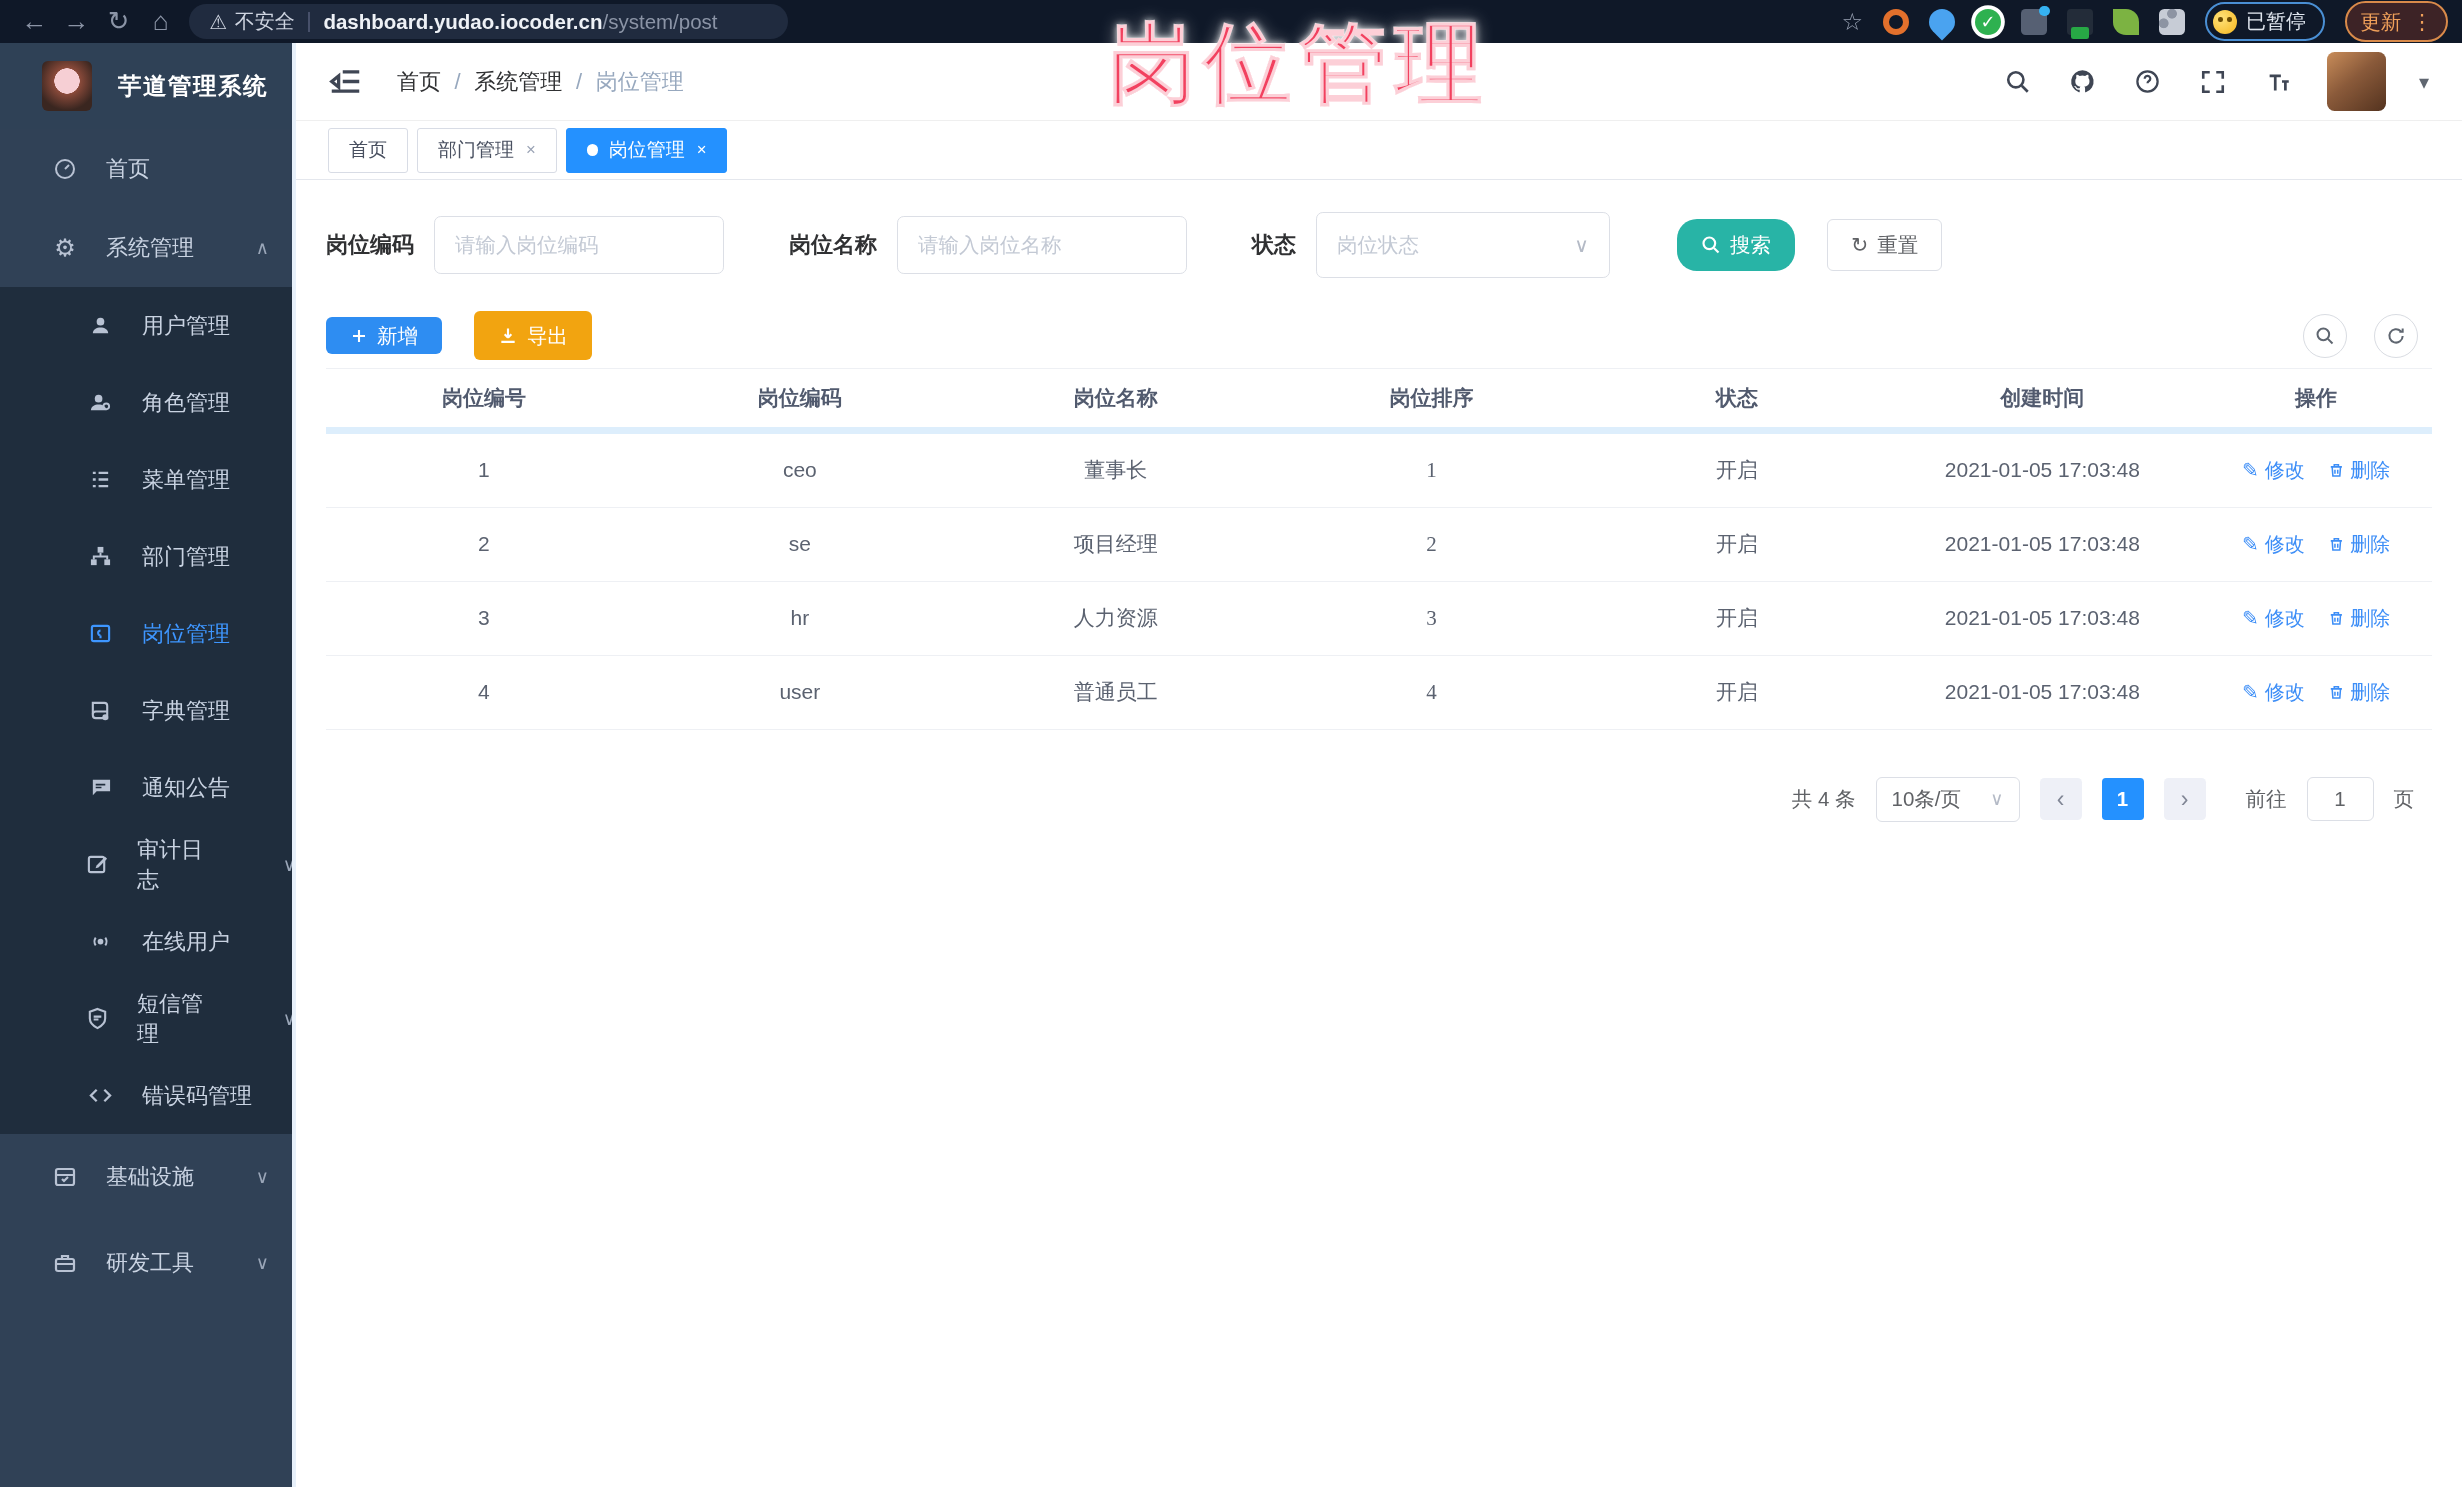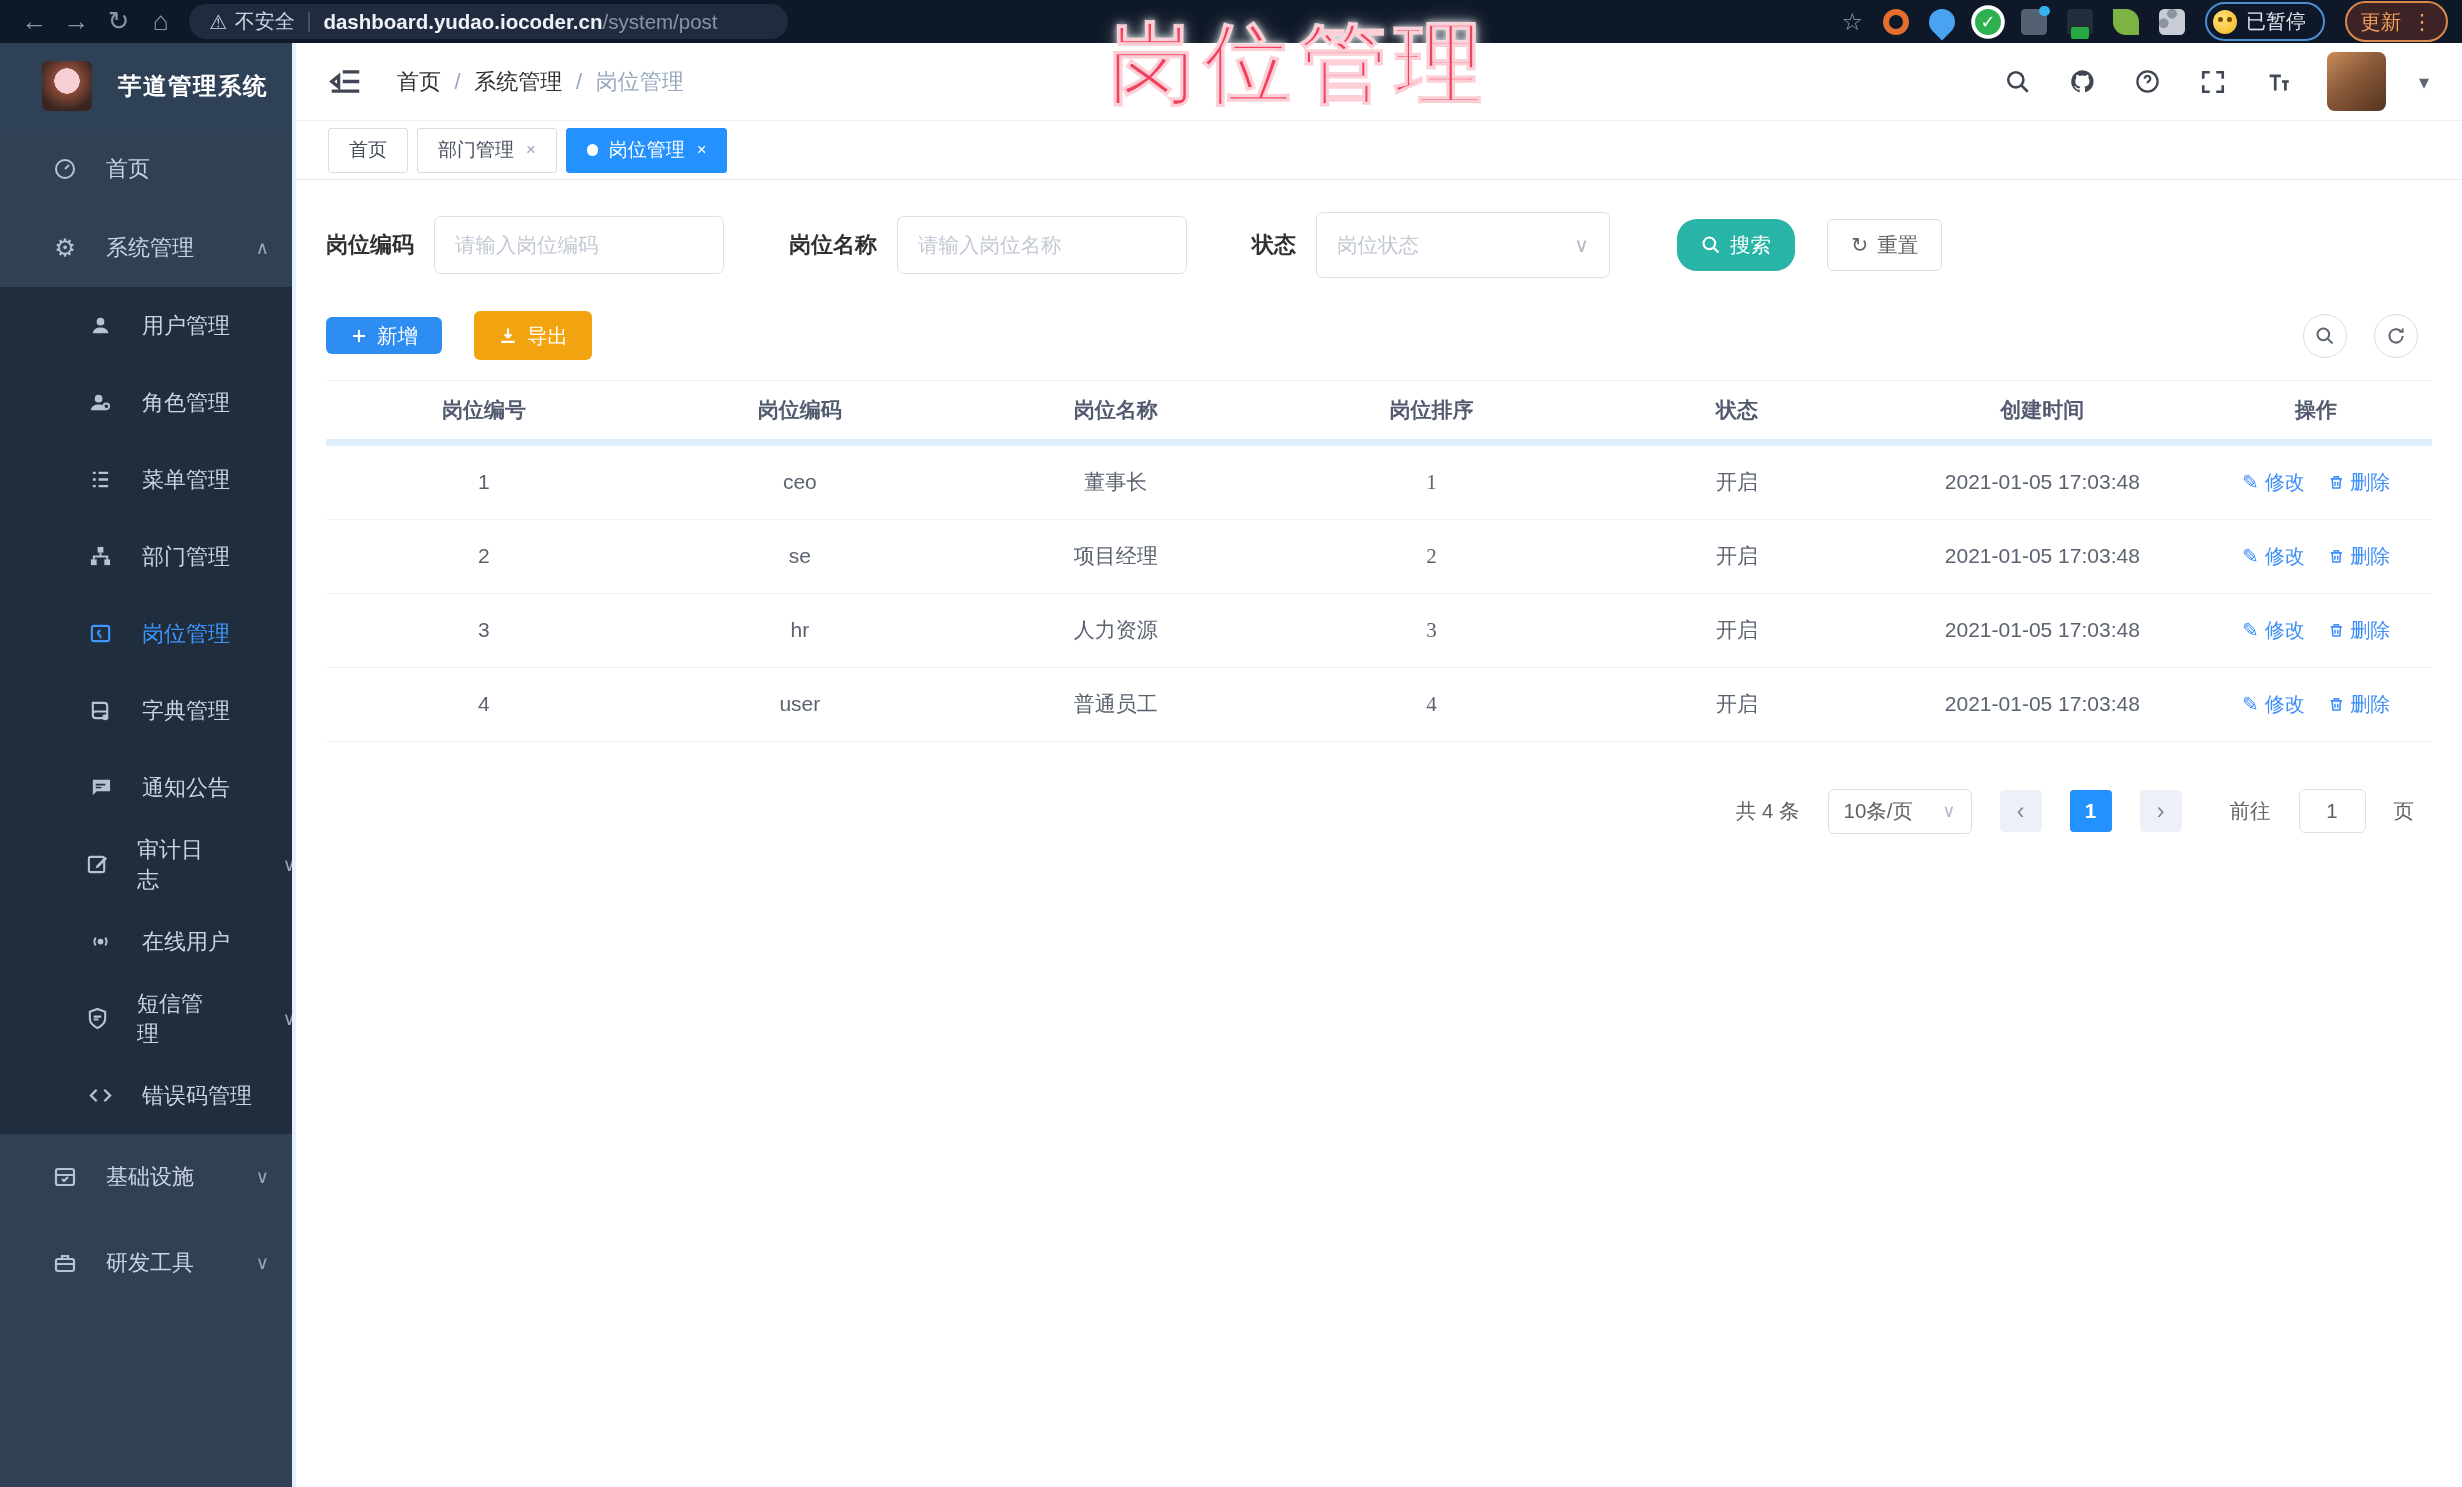--- a/index.html
+++ b/index.html
@@ -112,7 +112,7 @@
                color:#5f6670; display:flex; align-items:center; justify-content:center; cursor:pointer; }
 
   
-  .table { margin-top:20px; border-top:0.8px solid #eef0f4; }
+  .table { margin-top:8px; border-top:0.8px solid #eef0f4; }
   .t-row, .t-head { display:flex; align-items:center; }
   .t-head { height:58px; font-weight:bold; color:#515a6e; font-size:21px; }
   .t-sep { height:6.8px; background:#ddeefc; }

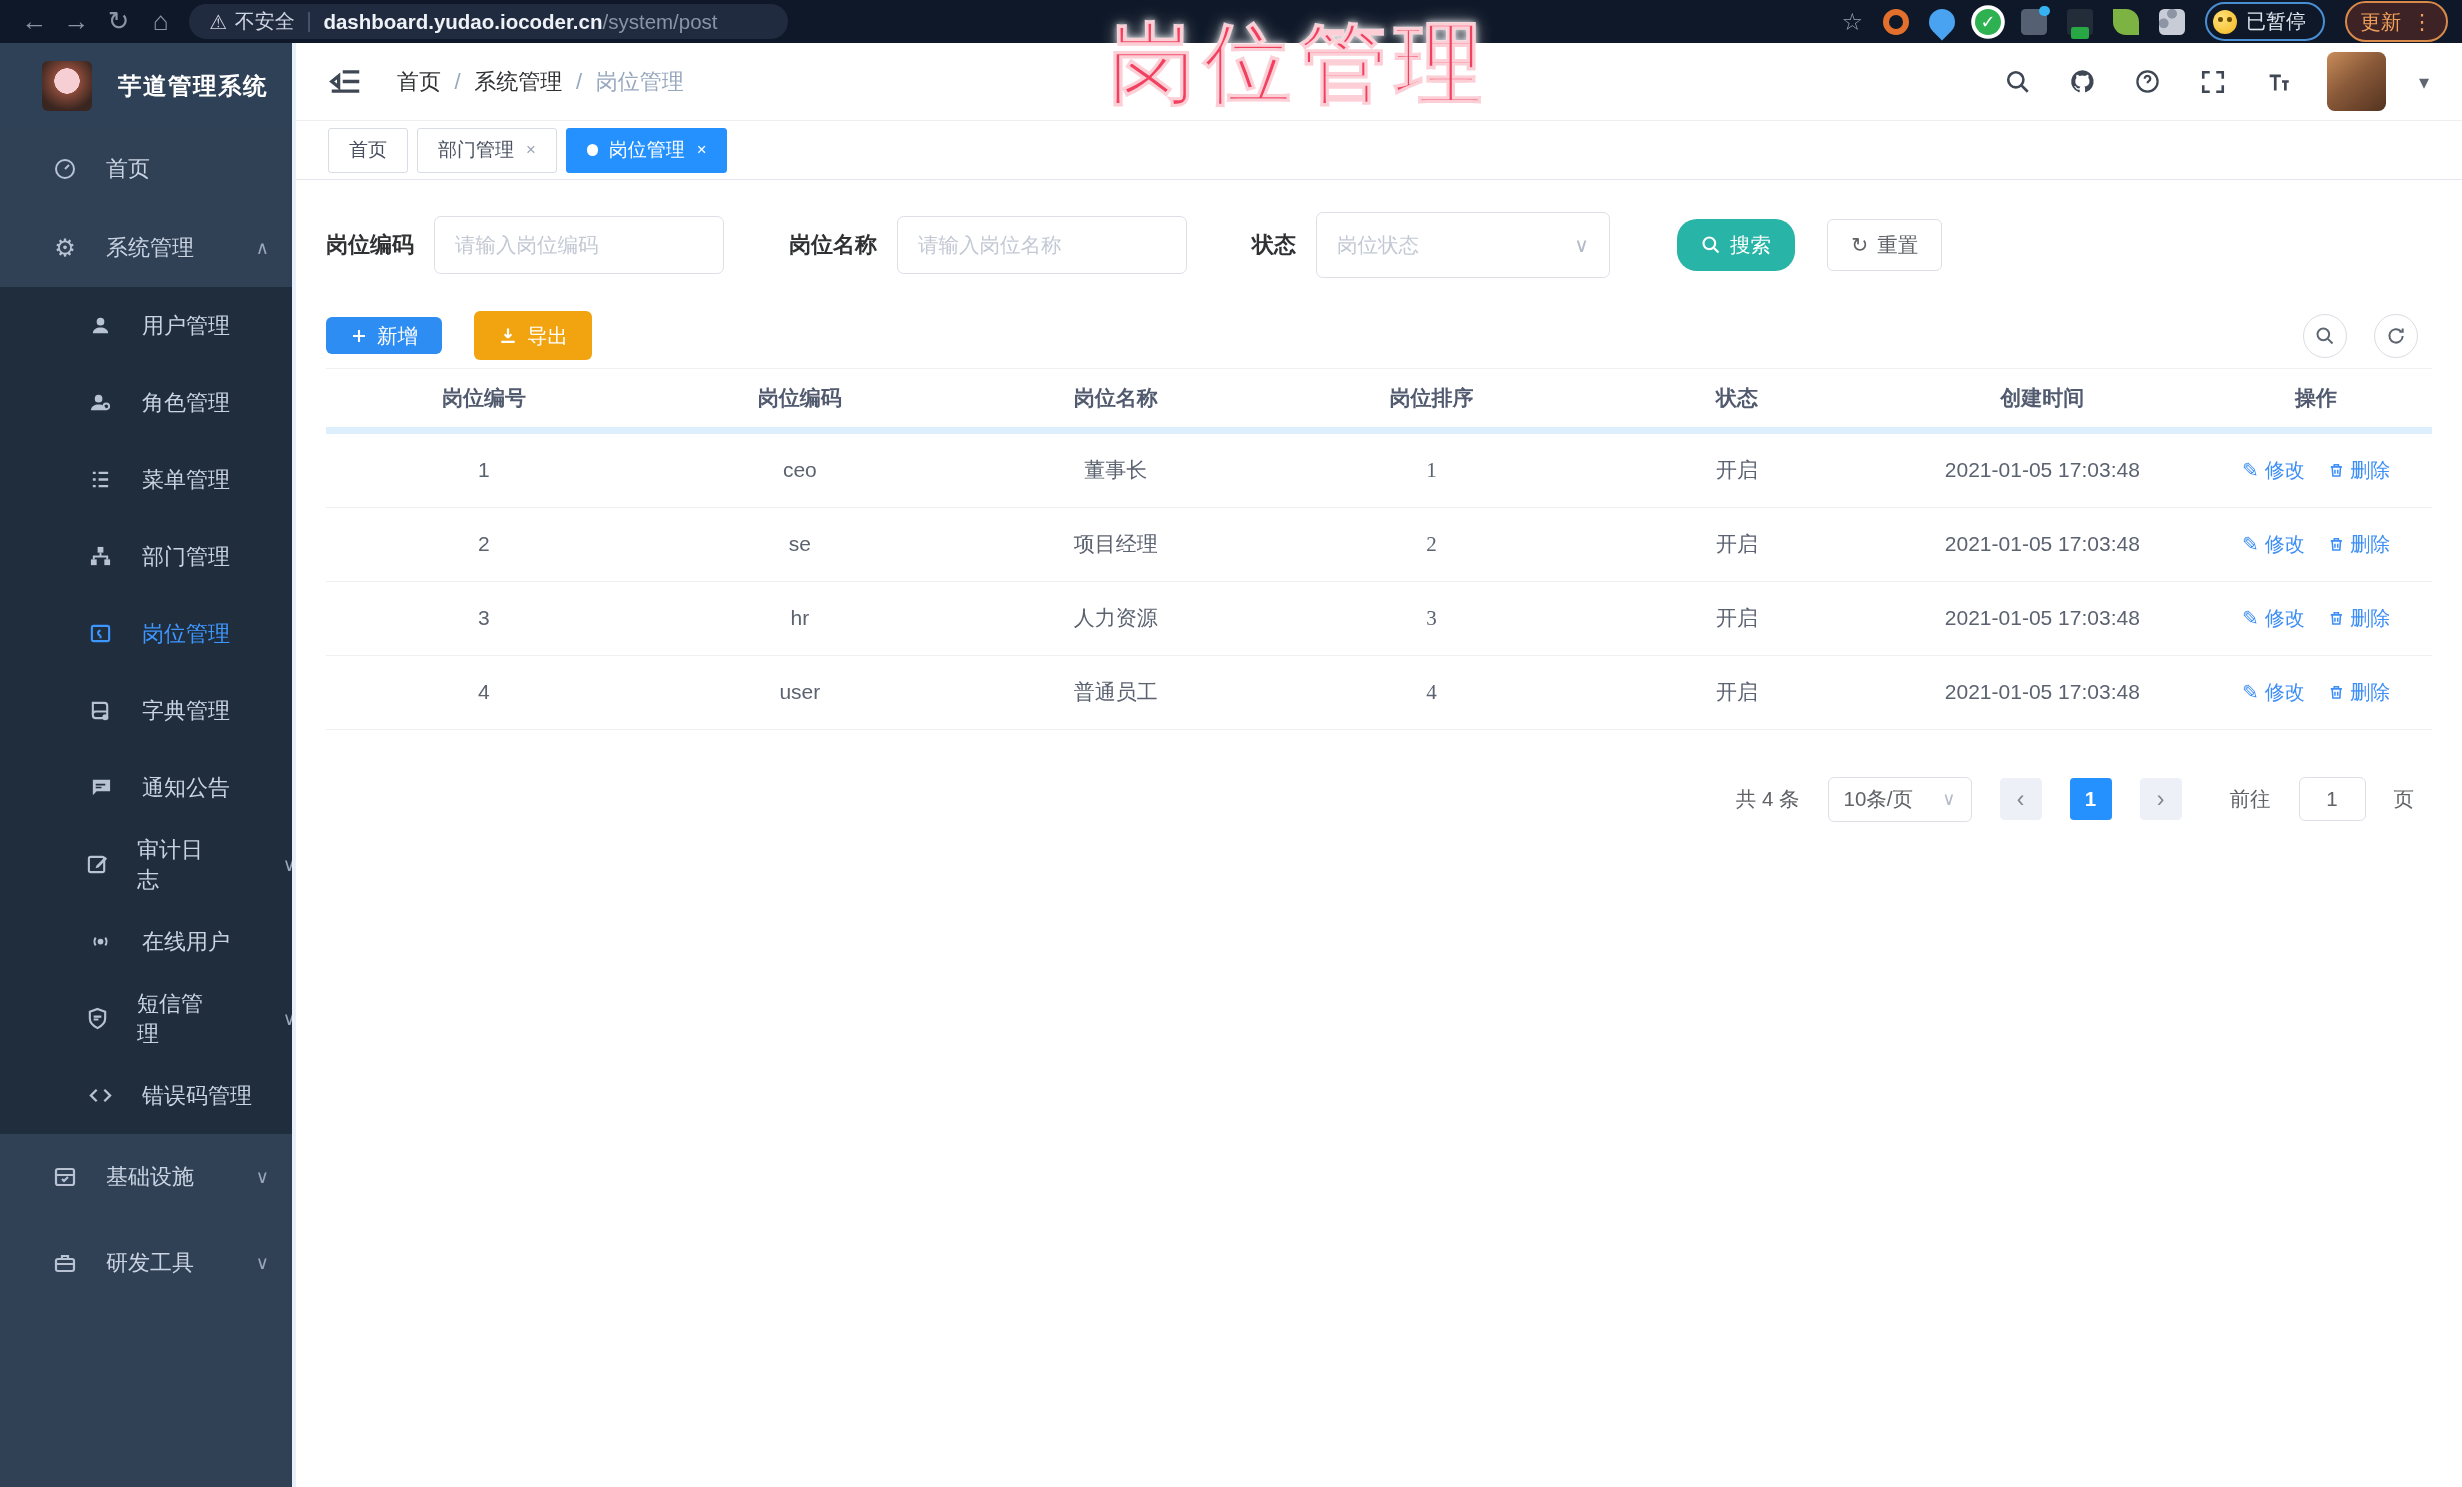--- a/index.html
+++ b/index.html
@@ -123,7 +123,7 @@
   .op-link { color:#3d8ef7; display:inline-flex; align-items:center; gap:6px; cursor:pointer; font-size:20px; }
 
   
-  .pagination { display:flex; align-items:center; justify-content:flex-end; gap:28px; margin-top:47px;
+  .pagination { display:flex; align-items:center; justify-content:flex-end; gap:20px; margin-top:47px;
                 padding-right:18px; font-size:20.5px; color:#606266; }
   .pg-select { width:144px; height:45px; border:0.8px solid #dcdfe6; border-radius:6px; padding:0 15px;
                display:flex; align-items:center; justify-content:space-between; color:#606266; cursor:pointer; }

